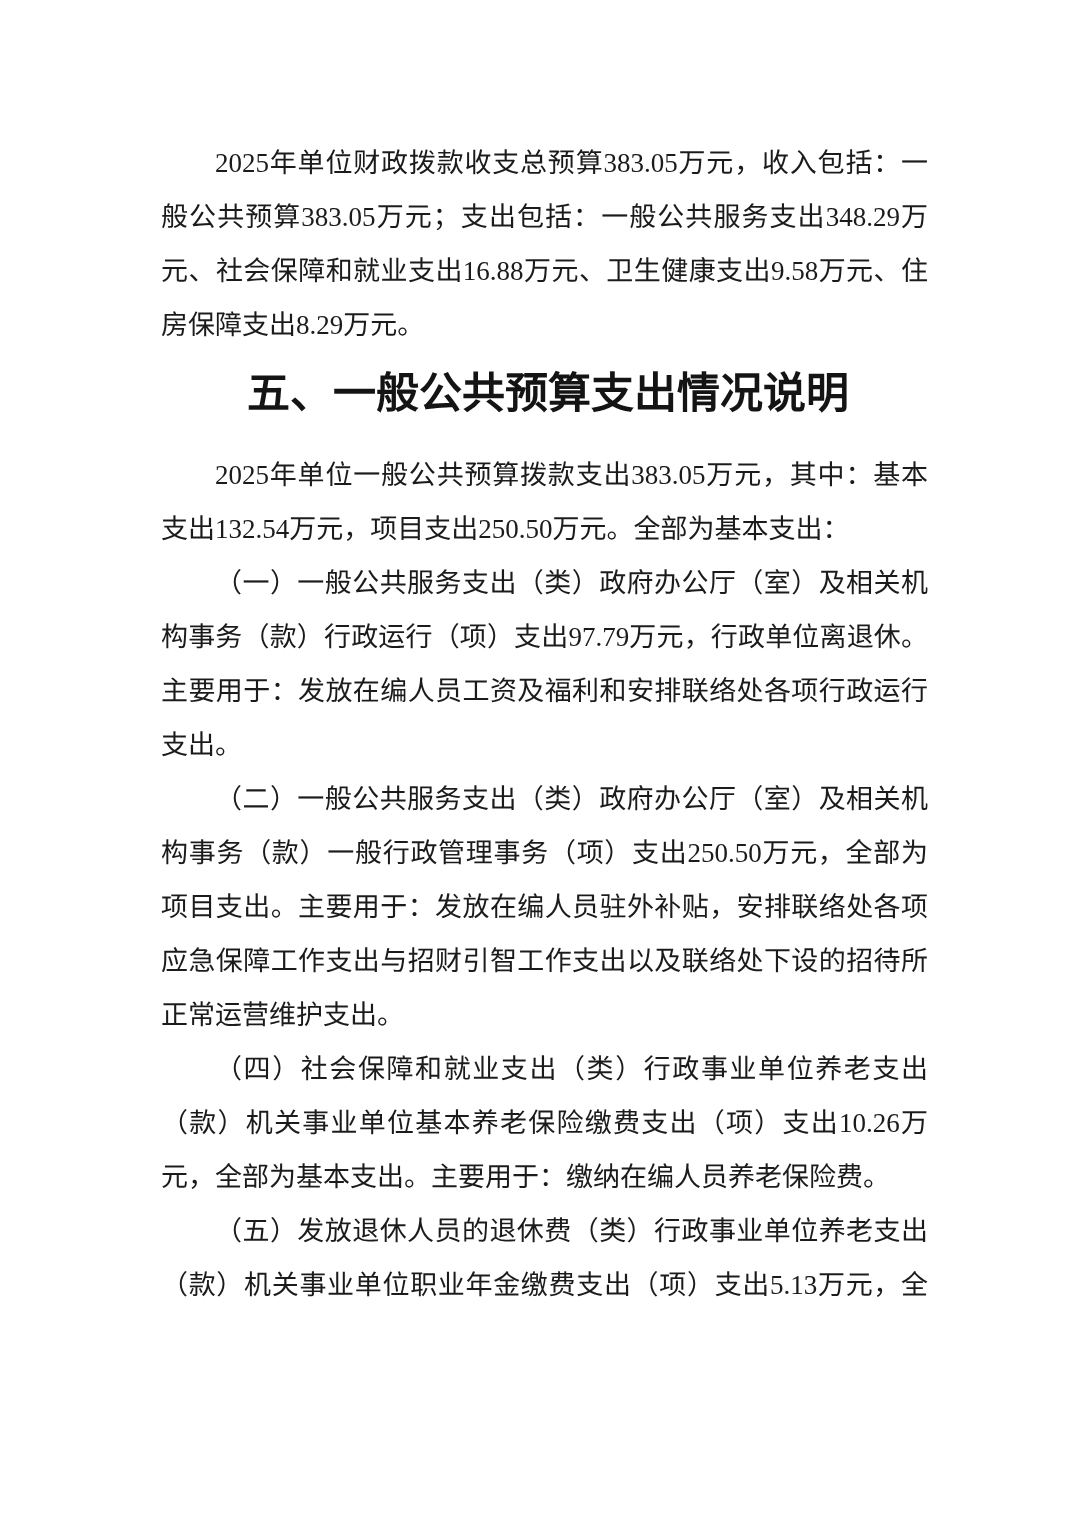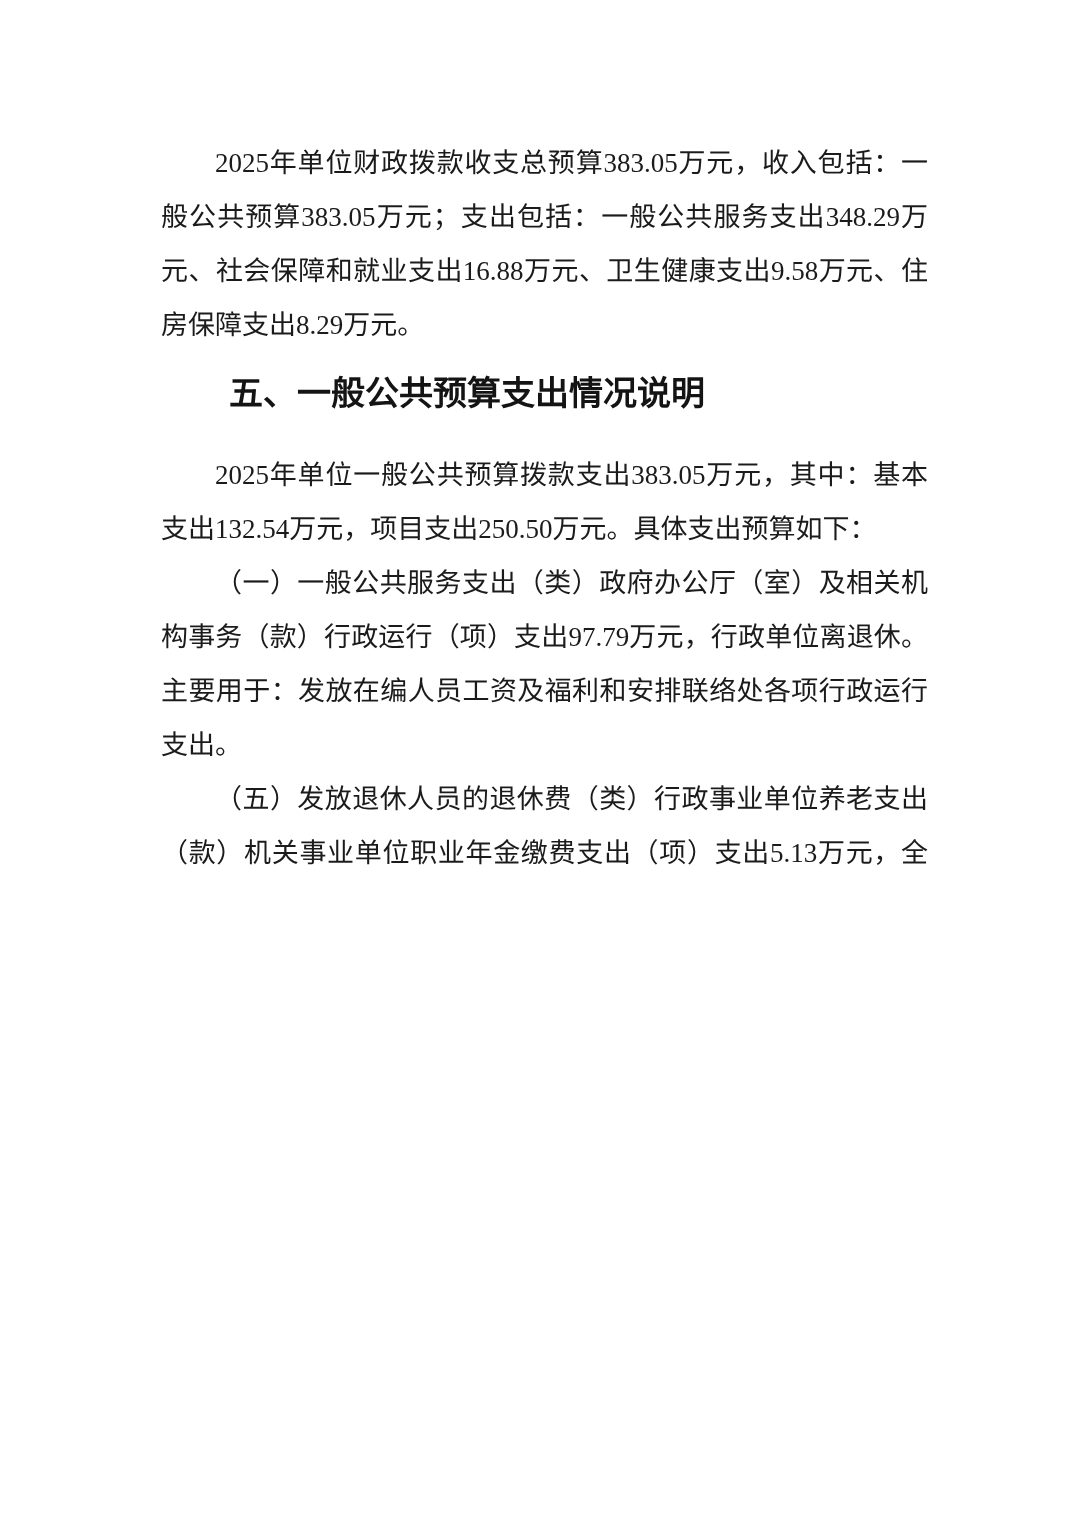--- a/index.html
+++ b/index.html
@@ -40,7 +40,7 @@
   }
   .heading {
     margin: 10px 0 24px 0;
-    font-size: 34px;
+    font-size: 43px;
     line-height: 62px;
     font-weight: 700;
     text-indent: 2em;

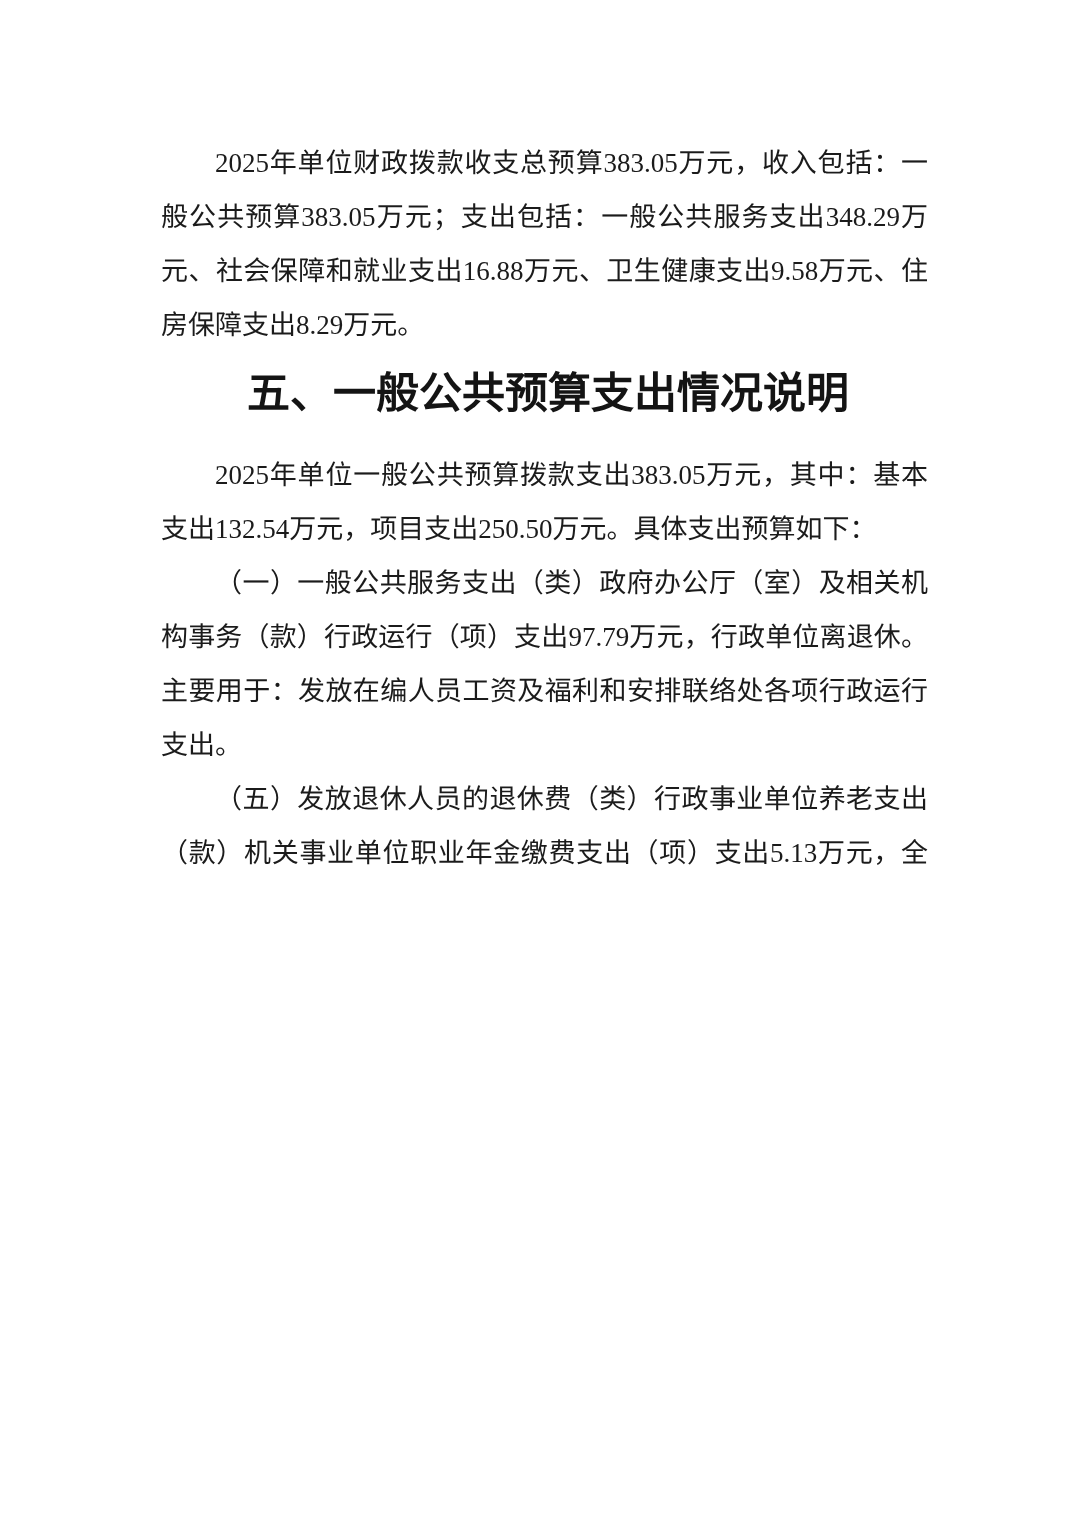--- a/index.html
+++ b/index.html
@@ -67,7 +67,7 @@
 
     <h2 class="heading">五、一般公共预算支出情况说明</h2>
 
-    <p class="para">2025年单位一般公共预算拨款支出383.05万元，其中：基本支出132.54万元，项目支出250.50万元。具体支出预算如下：</p>
+    <p class="para">2025年单位一般公共预算拨款支出383.05万元，其中：基本支出132.54万元，项目支出250.50万元。全部为基本支出：</p>
 
     <p class="para">（一）一般公共服务支出（类）政府办公厅（室）及相关机构事务（款）行政运行（项）支出97.79万元，行政单位离退休。主要用于：发放在编人员工资及福利和安排联络处各项行政运行支出。</p>
 

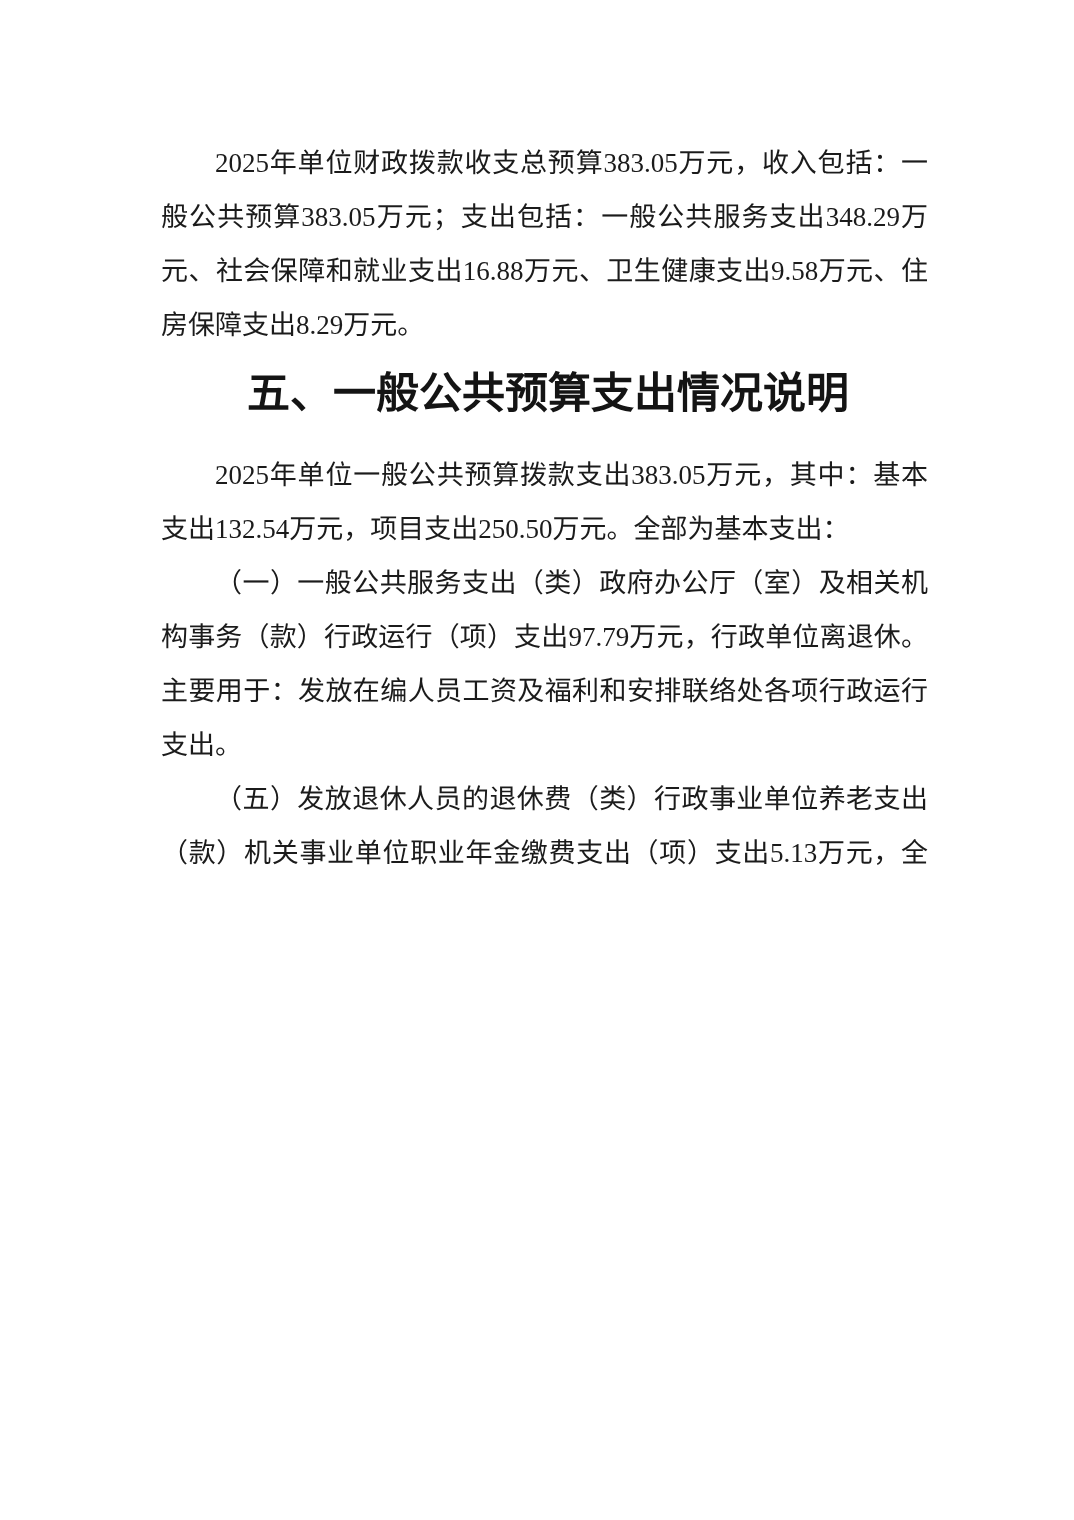--- a/index.html
+++ b/index.html
@@ -71,6 +71,7 @@
 
     <p class="para">（一）一般公共服务支出（类）政府办公厅（室）及相关机构事务（款）行政运行（项）支出97.79万元，行政单位离退休。主要用于：发放在编人员工资及福利和安排联络处各项行政运行支出。</p>
 
+    <p class="para">（二）一般公共服务支出（类）政府办公厅（室）及相关机构事务（款）一般行政管理事务（项）支出250.50万元，全部为项目支出。主要用于：发放在编人员驻外补贴，安排联络处各项应急保障工作支出与招财引智工作支出以及联络处下设的招待所正常运营维护支出。</p>
 
 
 

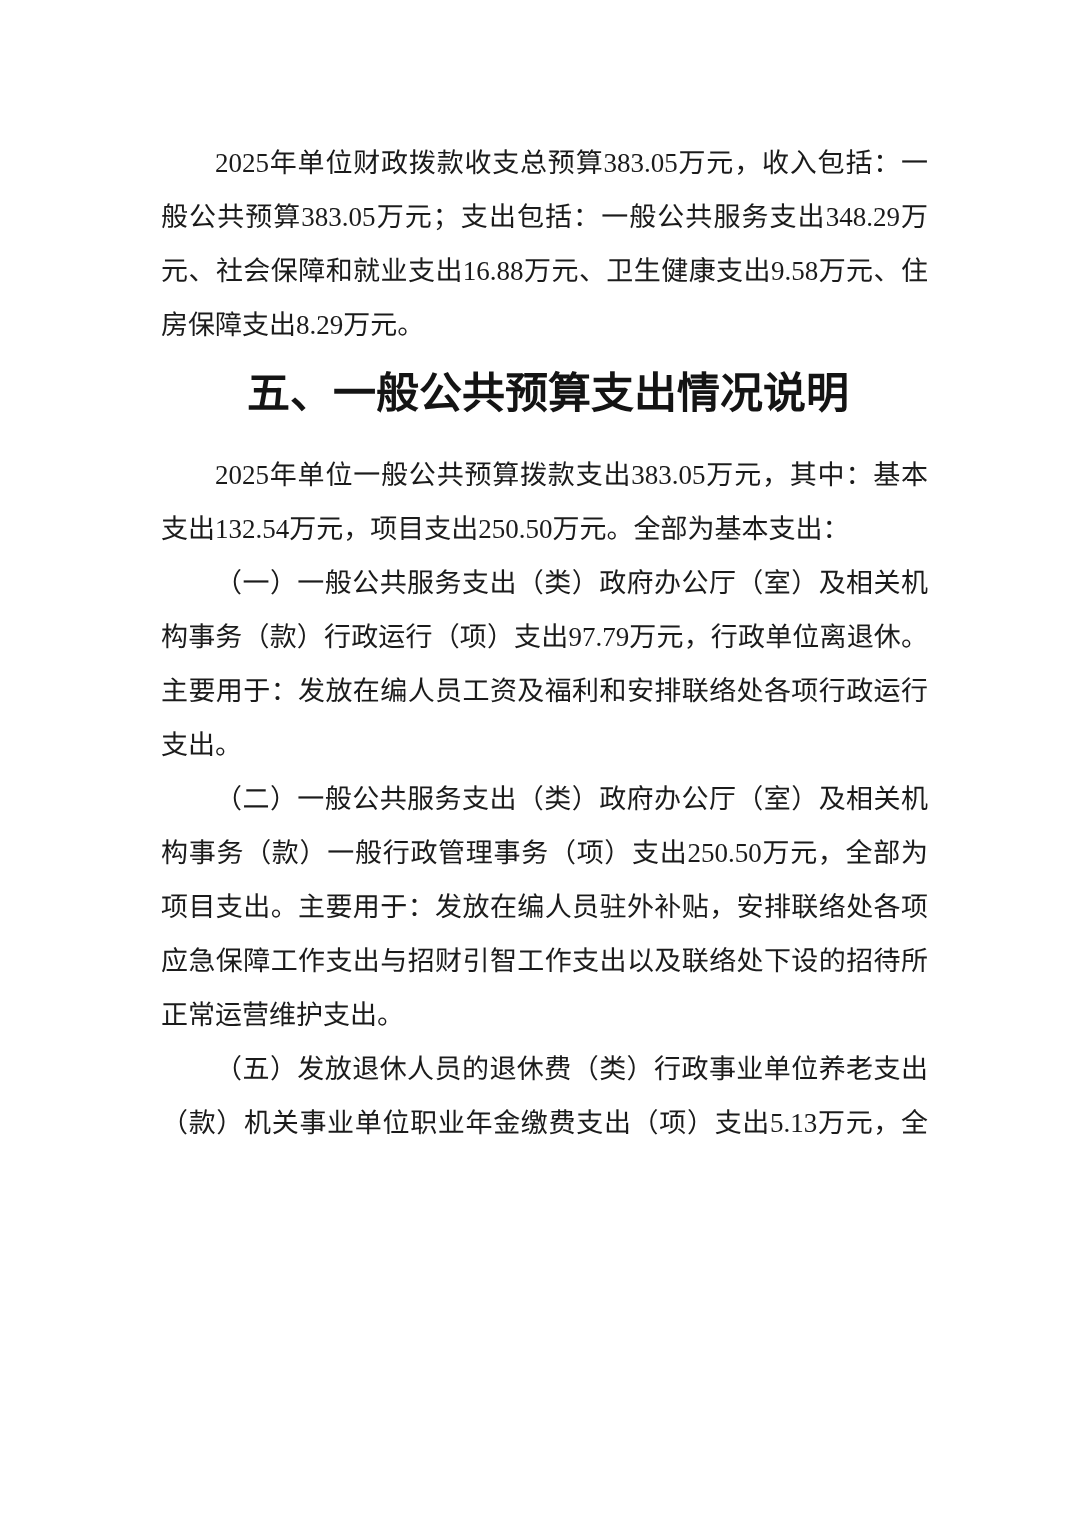--- a/index.html
+++ b/index.html
@@ -74,6 +74,7 @@
     <p class="para">（二）一般公共服务支出（类）政府办公厅（室）及相关机构事务（款）一般行政管理事务（项）支出250.50万元，全部为项目支出。主要用于：发放在编人员驻外补贴，安排联络处各项应急保障工作支出与招财引智工作支出以及联络处下设的招待所正常运营维护支出。</p>
 
 
+    <p class="para">（四）社会保障和就业支出（类）行政事业单位养老支出（款）机关事业单位基本养老保险缴费支出（项）支出10.26万元，全部为基本支出。主要用于：缴纳在编人员养老保险费。</p>
 
     <p class="para continued">（五）发放退休人员的退休费（类）行政事业单位养老支出（款）机关事业单位职业年金缴费支出（项）支出5.13万元，全</p>
   </div>

